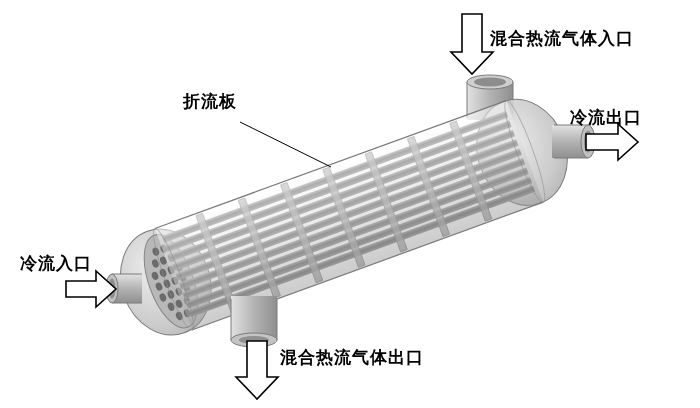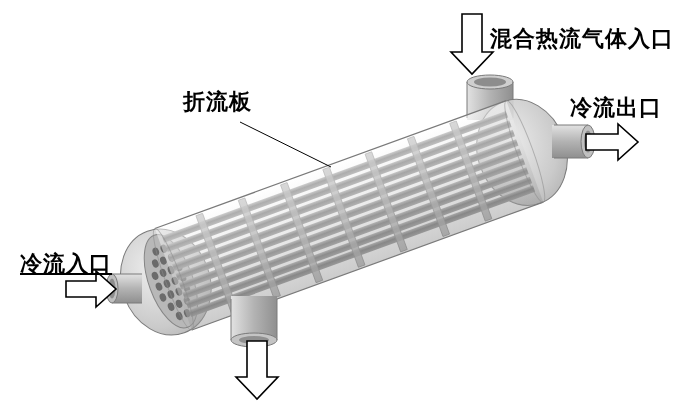--- a/index.html
+++ b/index.html
@@ -15,7 +15,7 @@
     position:absolute;
     color:#000;
     font-weight:bold;
-    font-size:22px;
+    font-size:17px;
     line-height:20px;
     white-space:nowrap;
     letter-spacing:1px;

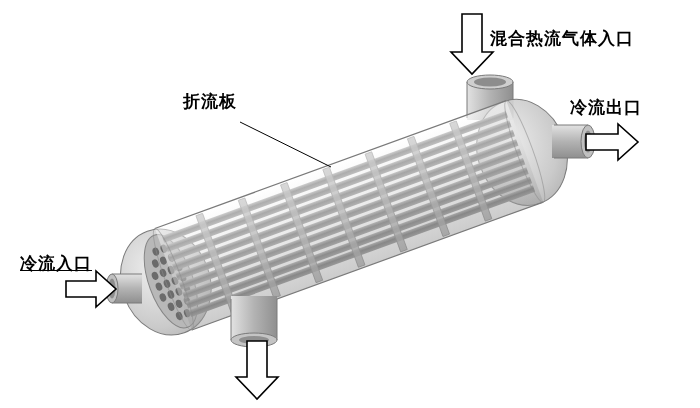--- a/index.html
+++ b/index.html
@@ -21,7 +21,7 @@
     letter-spacing:1px;
   }
   #lbl-hot-inlet{left:490px;top:29px;}
-  #lbl-cold-outlet{left:570px;top:98px;}
+  #lbl-cold-outlet{left:570px;top:108px;}
   #lbl-baffle{left:183px;top:92px;}
   #lbl-cold-inlet{left:20px;top:254px;text-decoration:underline;}
   #lbl-hot-outlet{left:280px;top:348px;}

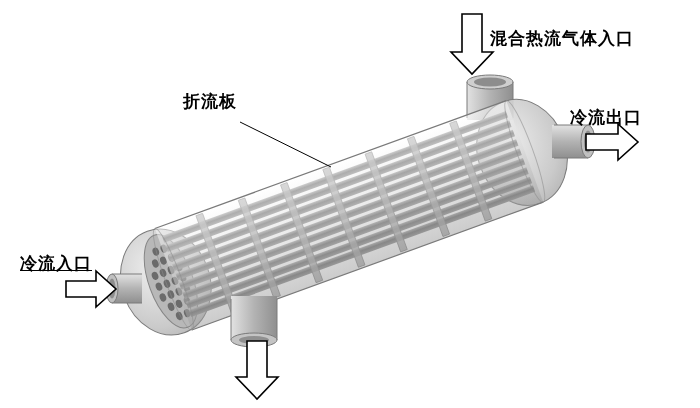--- a/index.html
+++ b/index.html
@@ -23,7 +23,7 @@
   #lbl-hot-inlet{left:490px;top:29px;}
   #lbl-cold-outlet{left:570px;top:108px;}
   #lbl-baffle{left:183px;top:92px;}
-  #lbl-cold-inlet{left:20px;top:254px;text-decoration:underline;}
+  #lbl-cold-inlet{left:20px;top:254px;}
   #lbl-hot-outlet{left:280px;top:348px;}
 </style>
 </head>

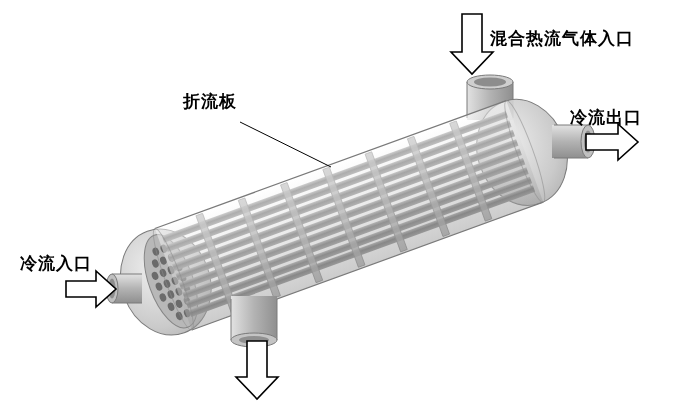--- a/index.html
+++ b/index.html
@@ -167,6 +167,7 @@
   <div class="lbl" id="lbl-cold-outlet">冷流出口</div>
   <div class="lbl" id="lbl-baffle">折流板</div>
   <div class="lbl" id="lbl-cold-inlet">冷流入口</div>
+  <div class="lbl" id="lbl-hot-outlet">混合热流气体出口</div>
 
 </div>
 

